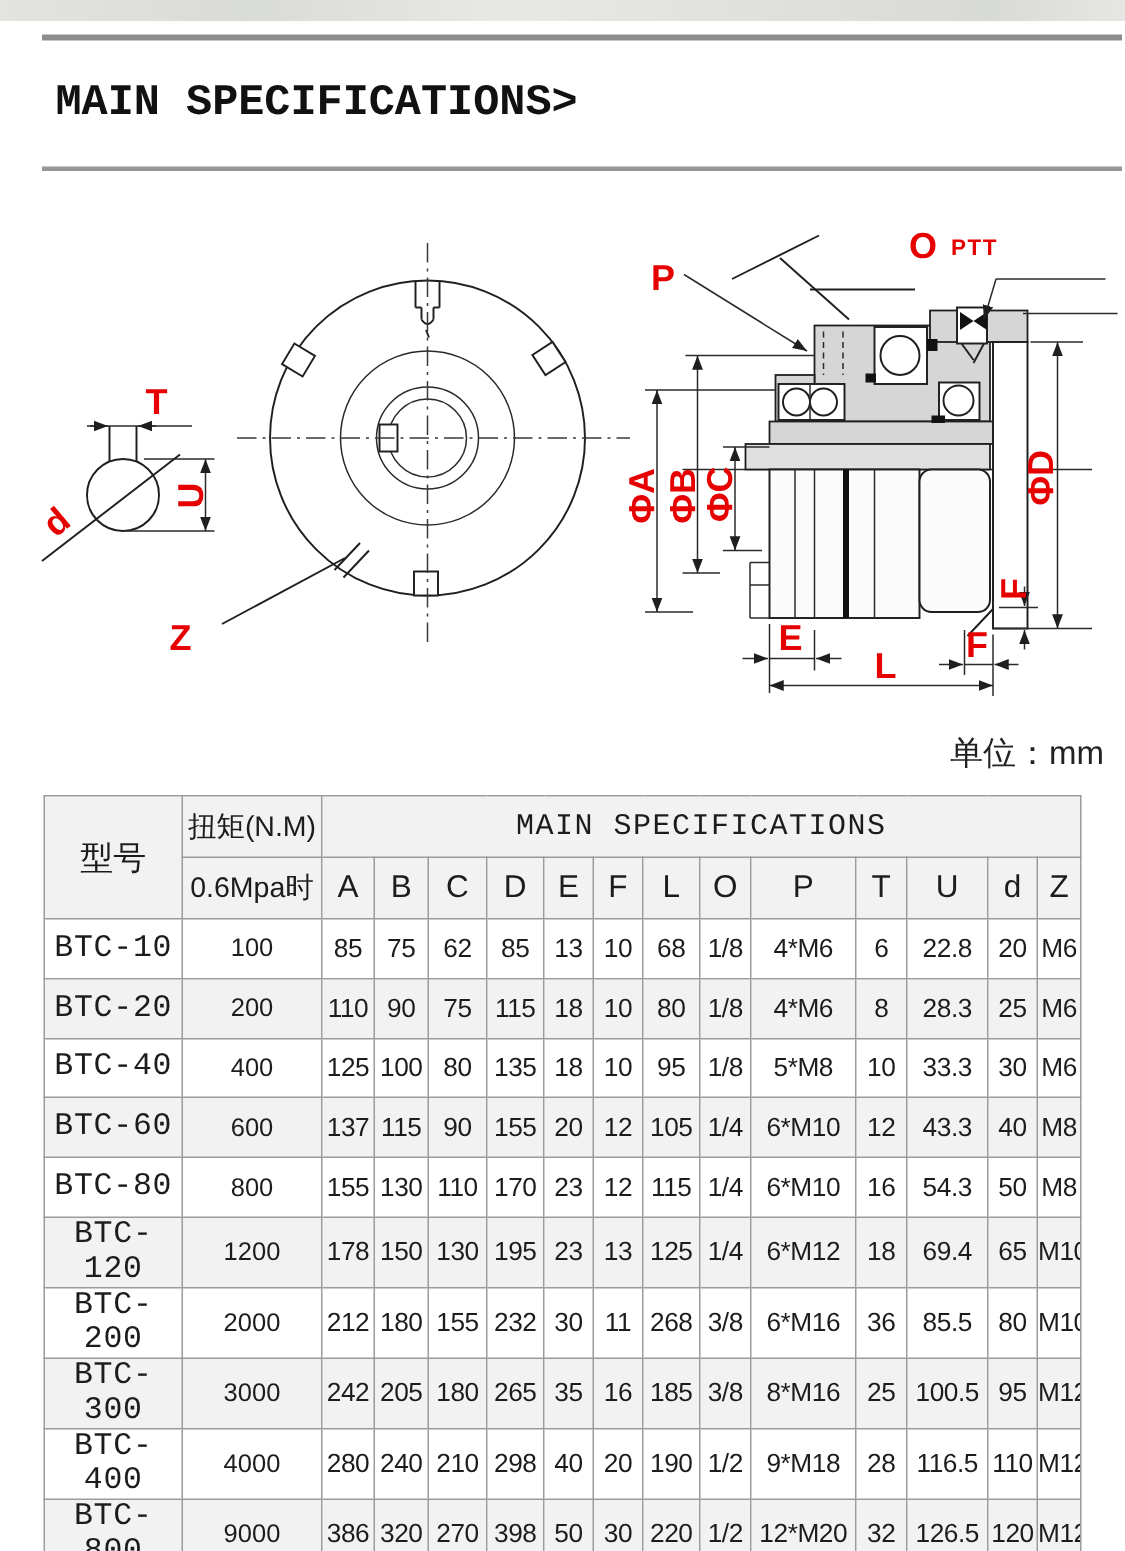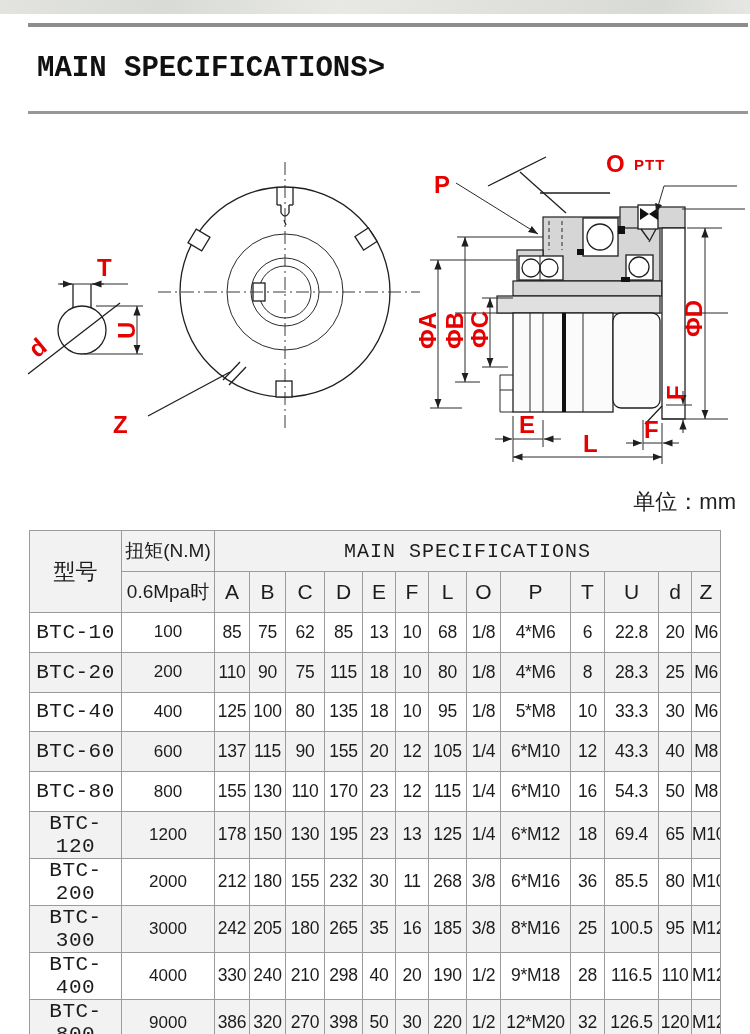--- a/index.html
+++ b/index.html
@@ -396,7 +396,7 @@
         <tr>
           <td class="model">BTC-400</td>
           <td class="torque">4000</td>
-          <td class="val">330</td>
+          <td class="val">280</td>
           <td class="val">240</td>
           <td class="val">210</td>
           <td class="val">298</td>

